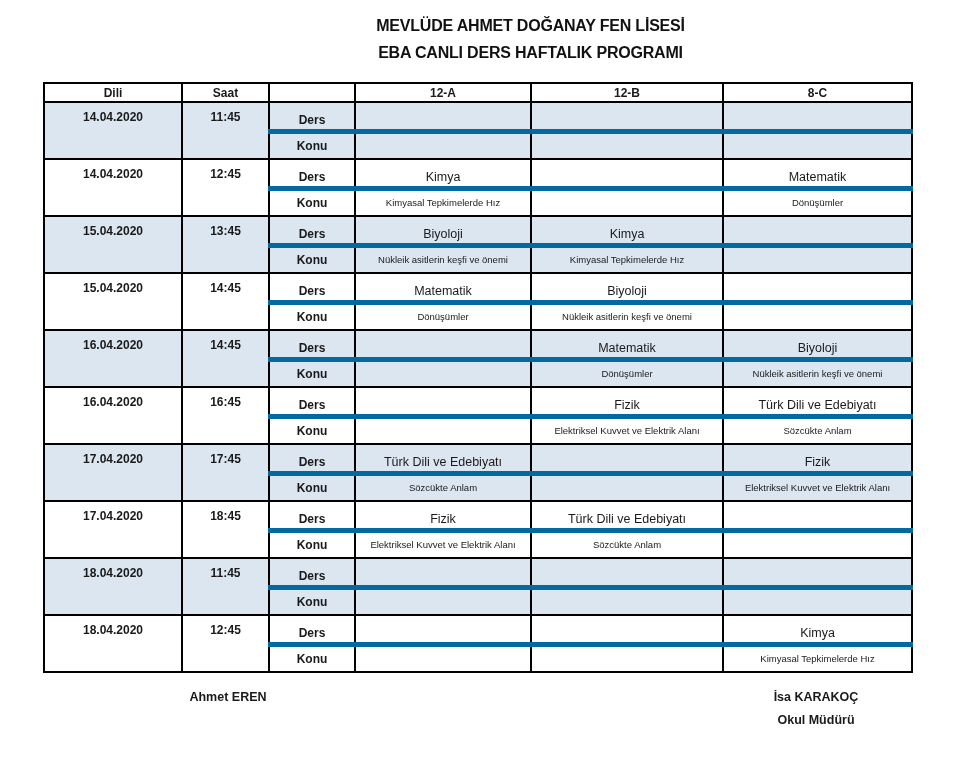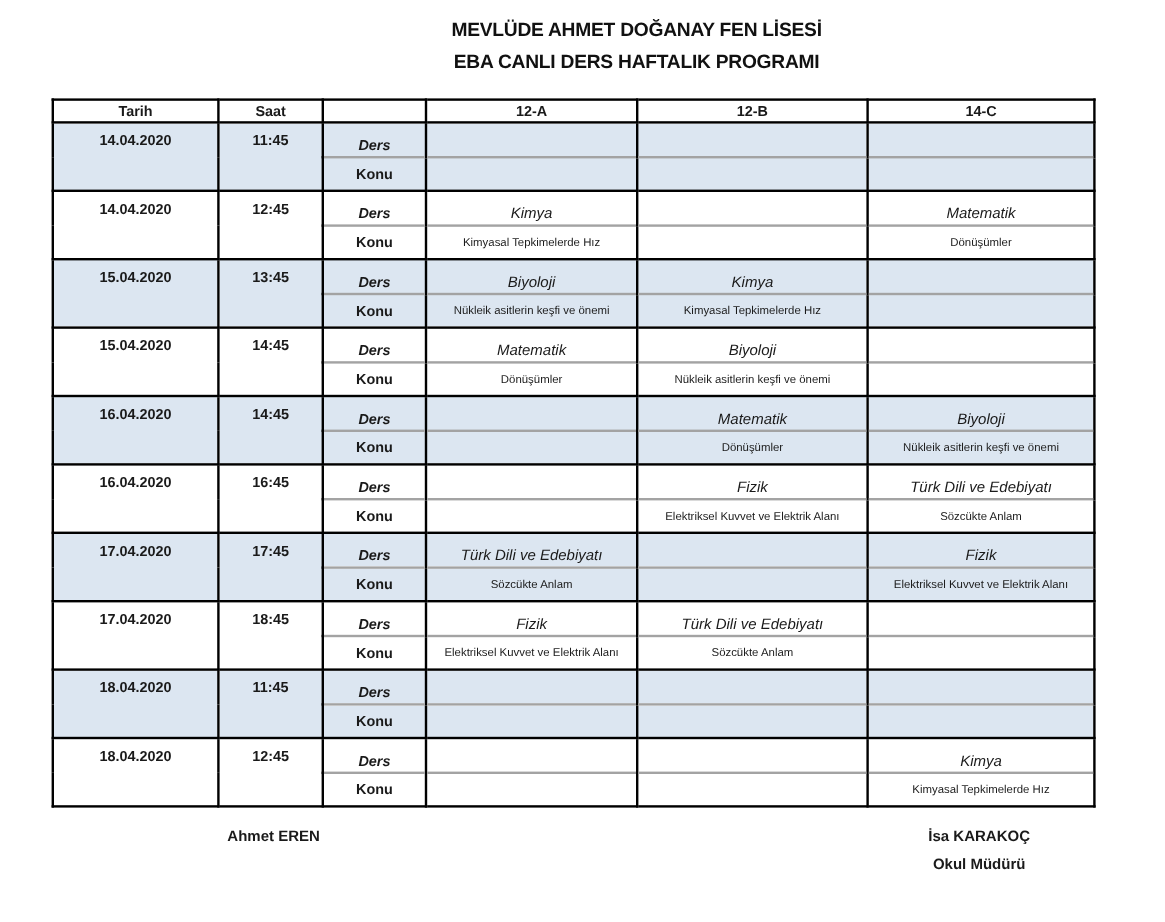--- a/index.html
+++ b/index.html
@@ -113,7 +113,7 @@
   </colgroup>
   <tbody>
     <tr class="head">
-      <td>Tarih</td>
+      <td>Dili</td>
       <td>Saat</td>
       <td></td>
       <td>12-A</td>

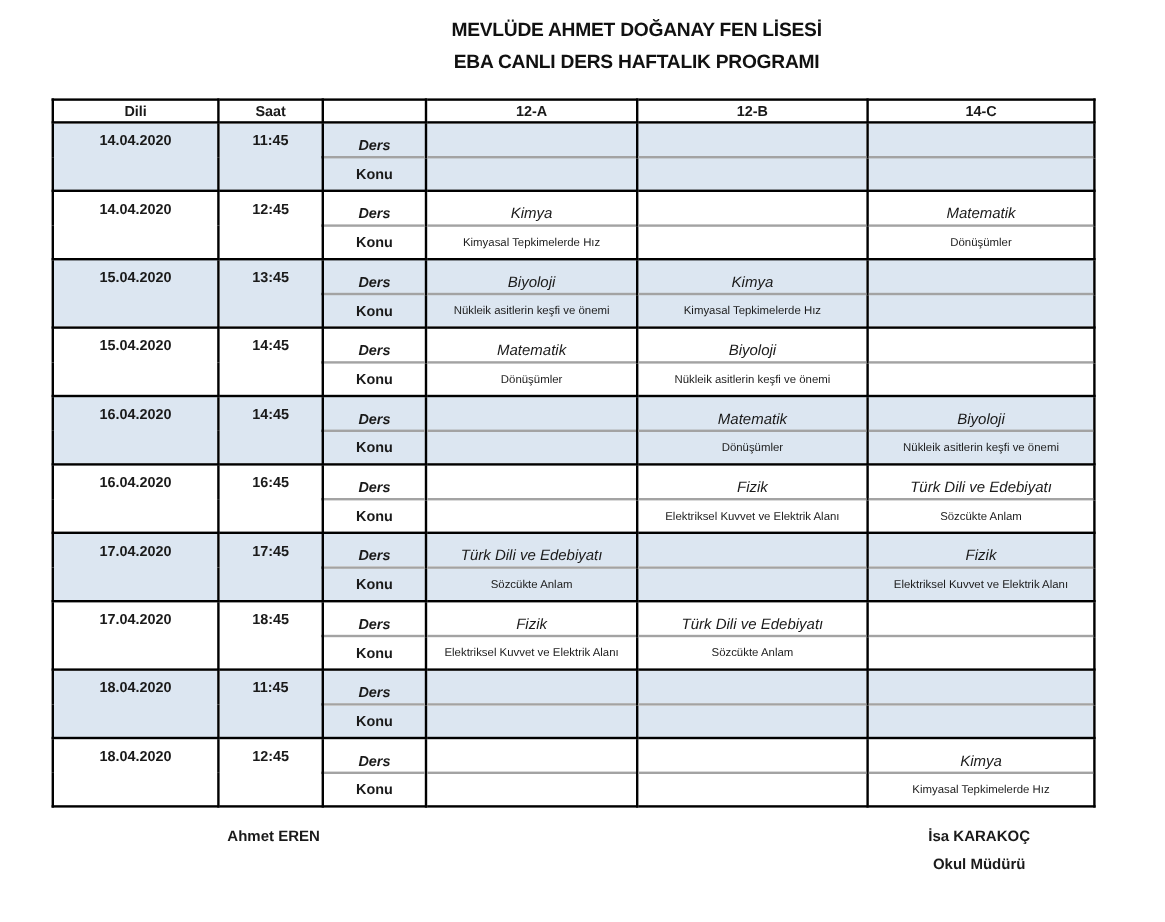--- a/index.html
+++ b/index.html
@@ -118,7 +118,7 @@
       <td></td>
       <td>12-A</td>
       <td>12-B</td>
-      <td>14-C</td>
+      <td>8-C</td>
     </tr>
 
   <tr class="r-ders hl">

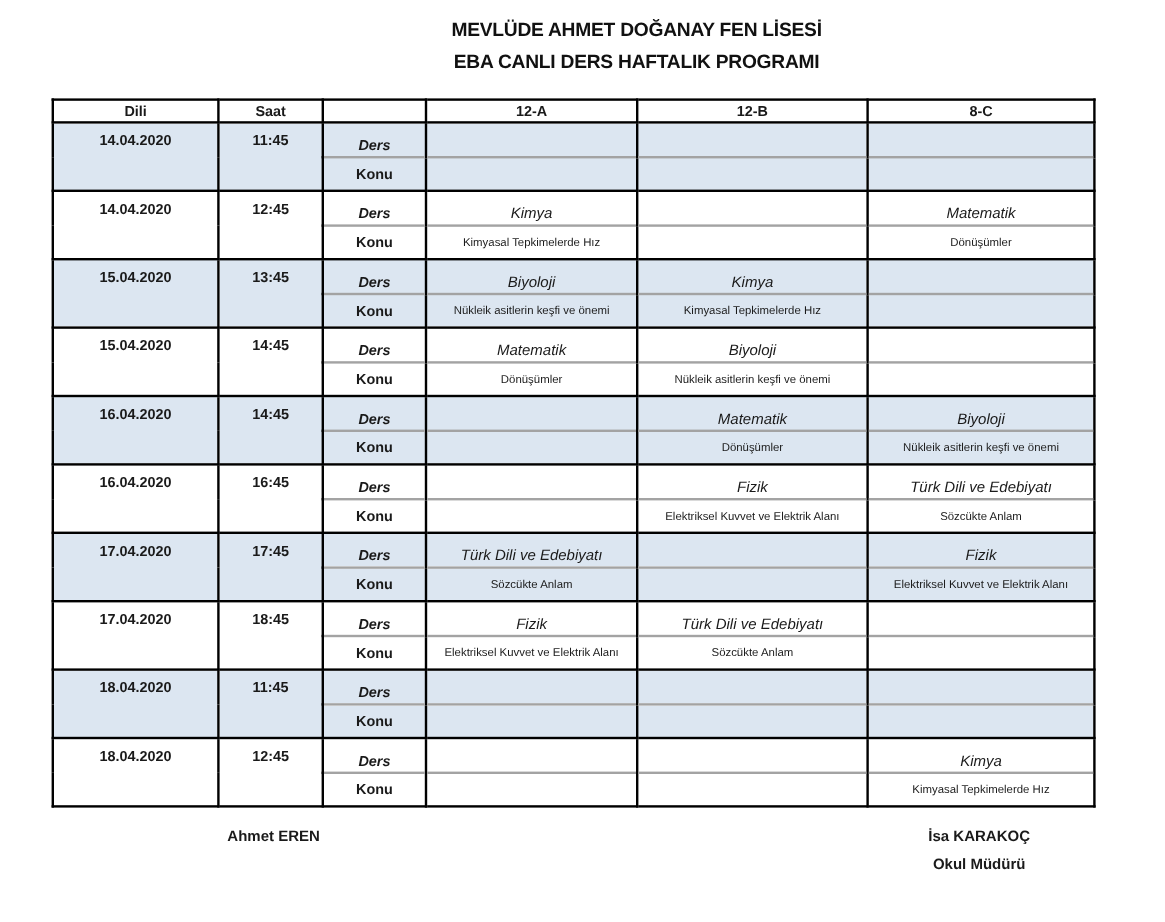--- a/index.html
+++ b/index.html
@@ -66,10 +66,9 @@
 
   tr.r-ders td.c-label,
   tr.r-ders td.c-lesson {
-    border-bottom: 1px solid #0369a1;
+    border-bottom: 5px solid #0369a1;
     vertical-align: bottom;
     padding-bottom: 2px;
-    font-style: italic;
   }
   tr.r-konu td.c-label,
   tr.r-konu td.c-topic {

